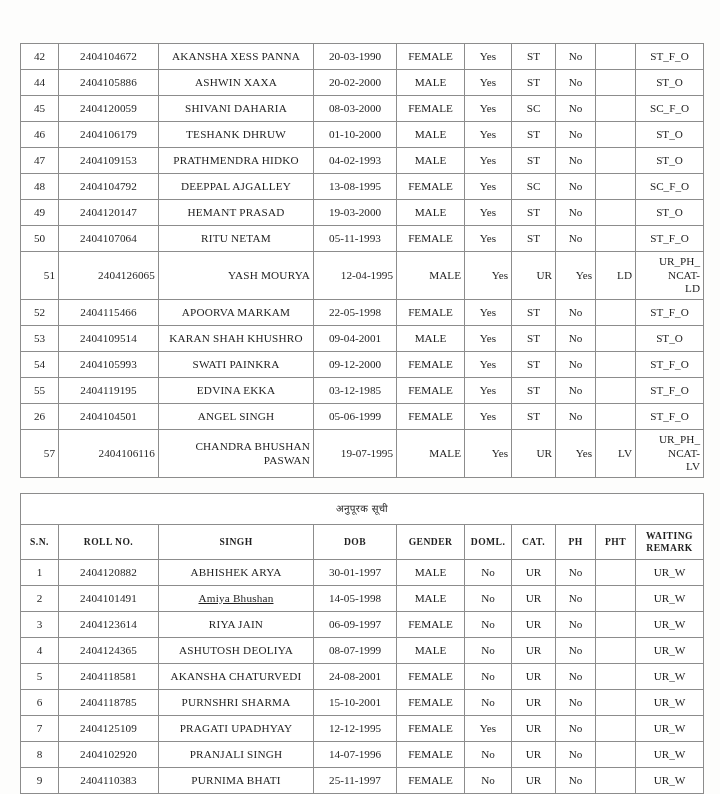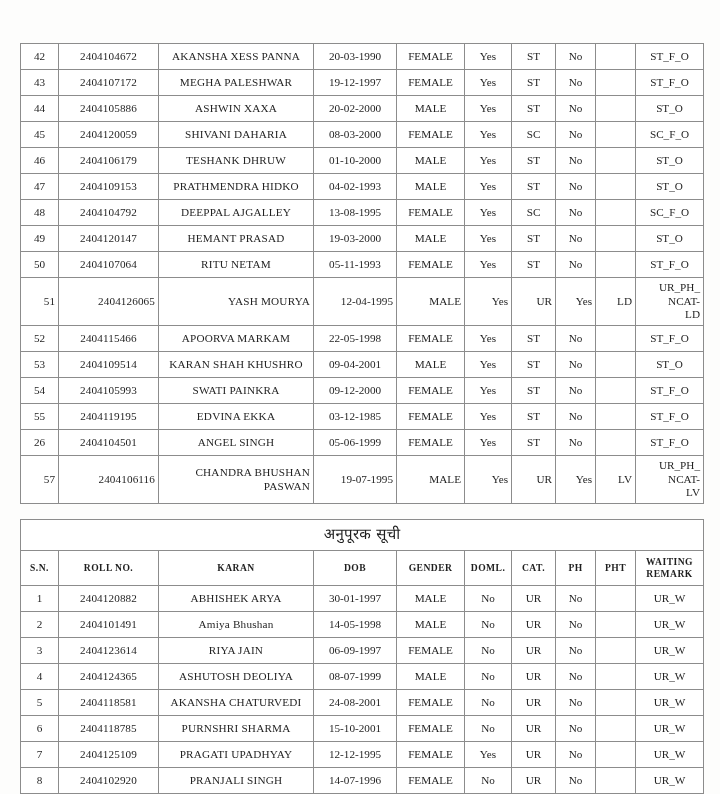--- a/index.html
+++ b/index.html
@@ -121,18 +121,6 @@
             <td class="roll-cell">2404104672</td>
             <td class="name-cell">AKANSHA XESS PANNA</td>
             <td>20-03-1990</td>
-            <td>FEMALE</td>
-            <td>Yes</td>
-            <td>ST</td>
-            <td>No</td>
-            <td></td>
-            <td>ST_F_O</td>
-          </tr>
-          <tr class="r-single">
-            <td>43</td>
-            <td class="roll-cell">2404107172</td>
-            <td class="name-cell">MEGHA PALESHWAR</td>
-            <td>19-12-1997</td>
             <td>FEMALE</td>
             <td>Yes</td>
             <td>ST</td>

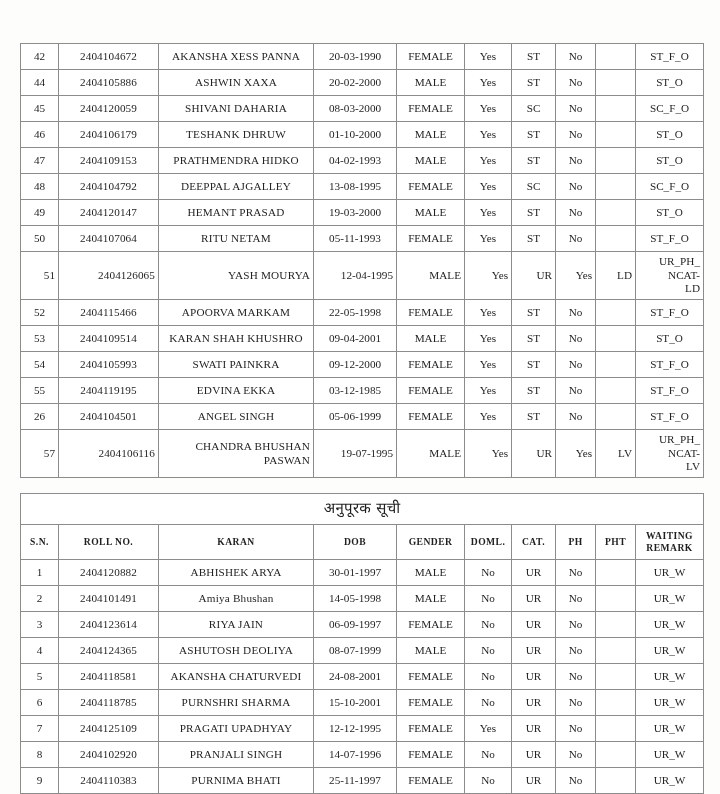--- a/index.html
+++ b/index.html
@@ -76,7 +76,7 @@
   
   .banner-cell {
     height: 30px;
-    font-size: 15px;
+    font-size: 10px;
     font-family: "DejaVu Sans", "Liberation Sans", sans-serif;
     letter-spacing: .3px;
   }

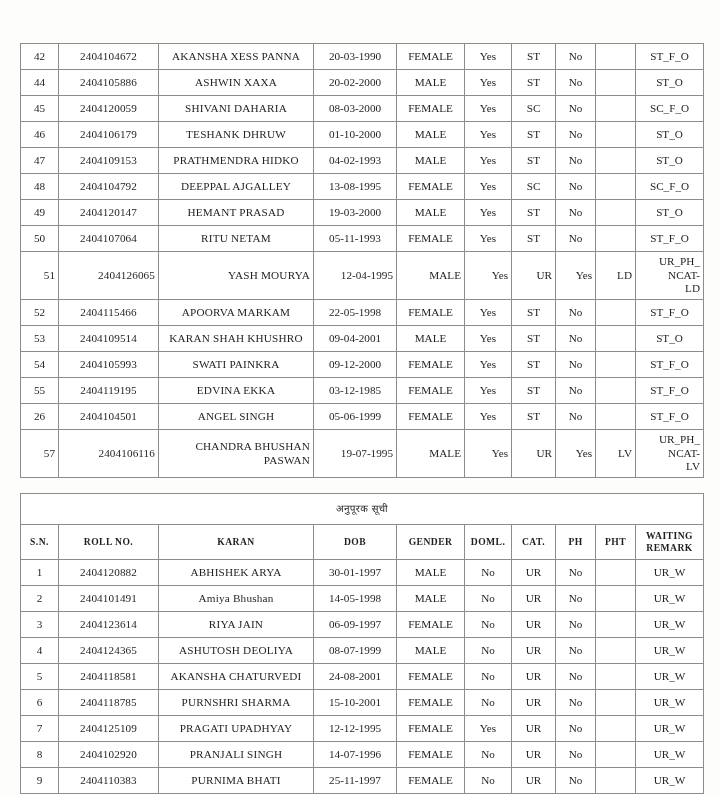--- a/index.html
+++ b/index.html
@@ -330,7 +330,7 @@
         <tr class="hdr">
           <td>S.N.</td>
           <td>ROLL NO.</td>
-          <td>KARAN</td>
+          <td>SINGH</td>
           <td>DOB</td>
           <td>GENDER</td>
           <td>DOML.</td>

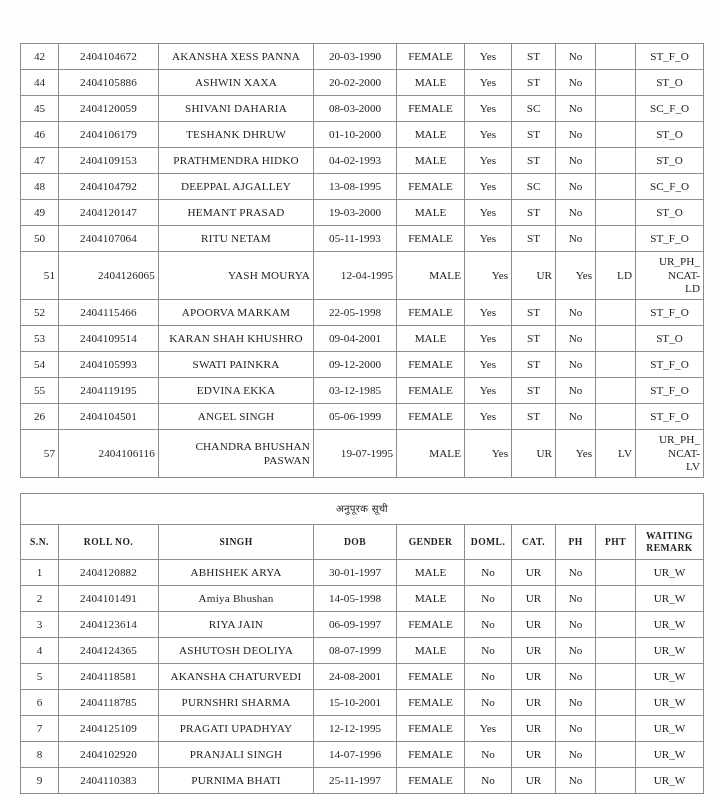--- a/index.html
+++ b/index.html
@@ -94,7 +94,7 @@
   
   .stack { display: block; line-height: 1.22; }
 
-  .mixedcase { text-transform: none; }
+  .mixedcase { text-transform: none; text-decoration: underline; }
 </style>
 </head>
 <body>

